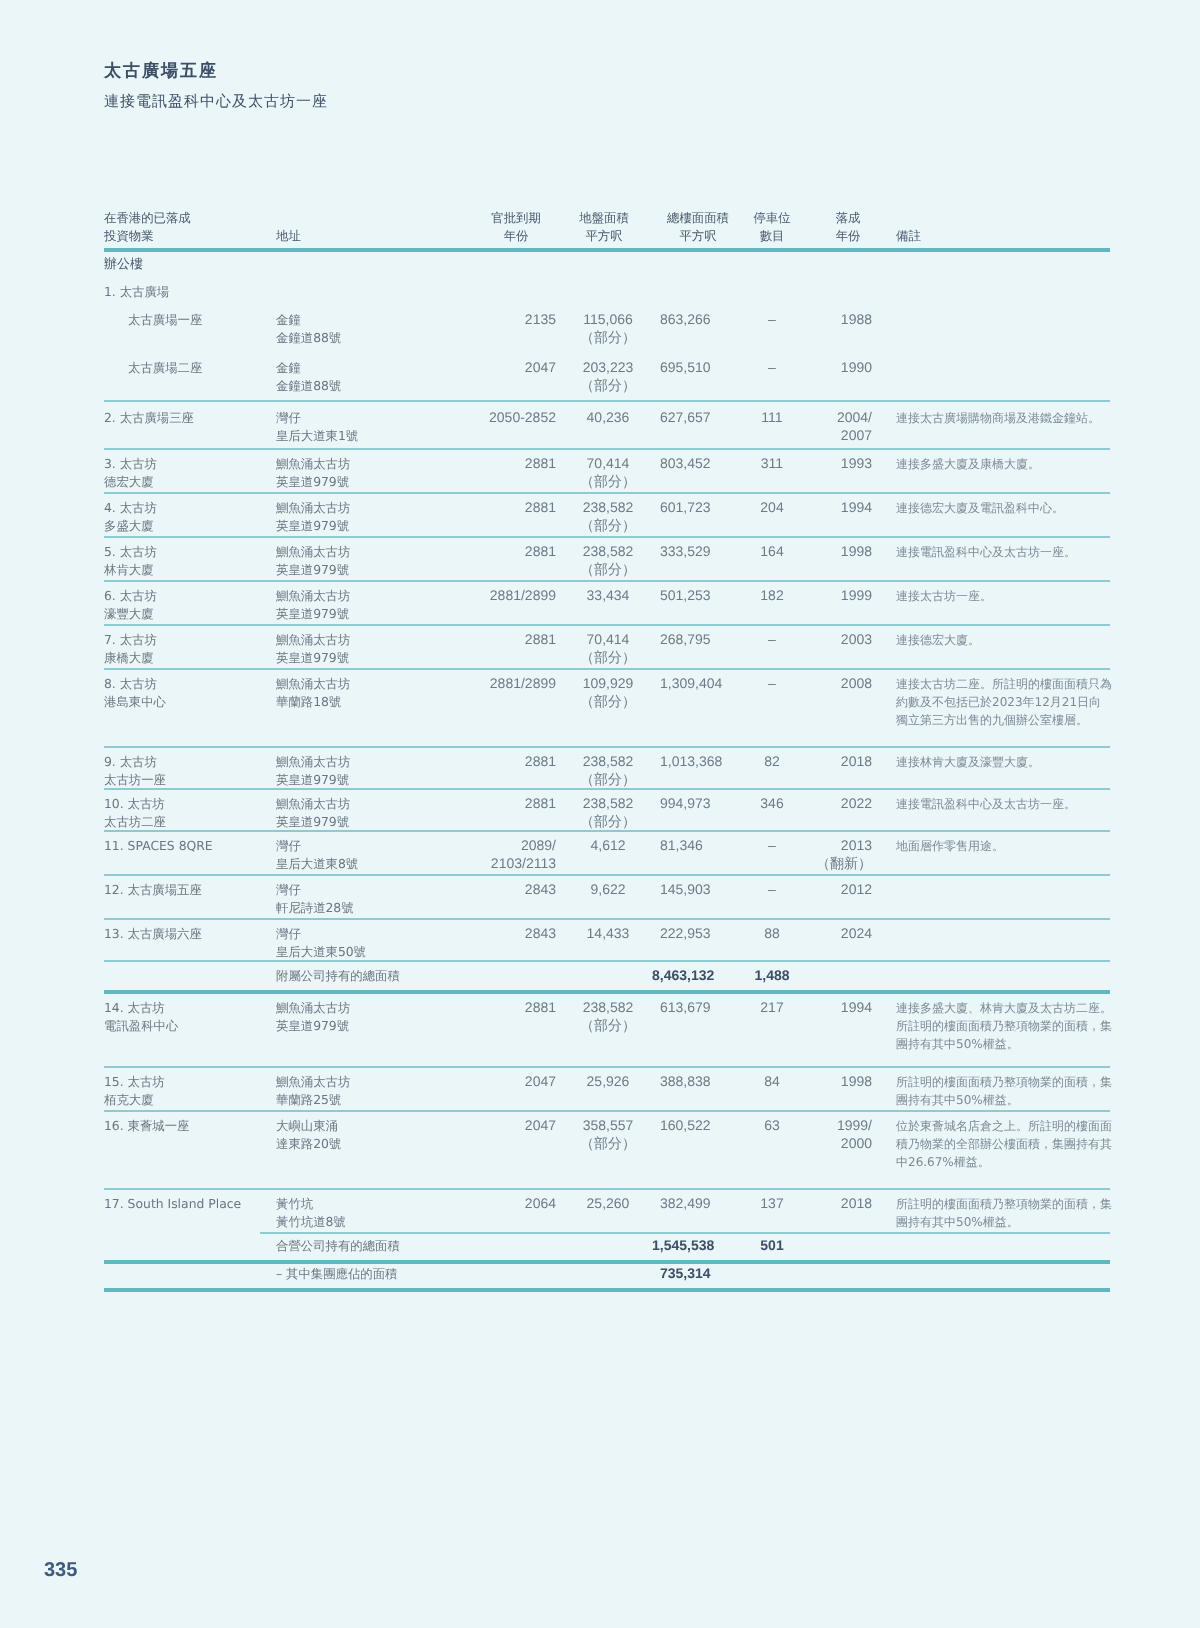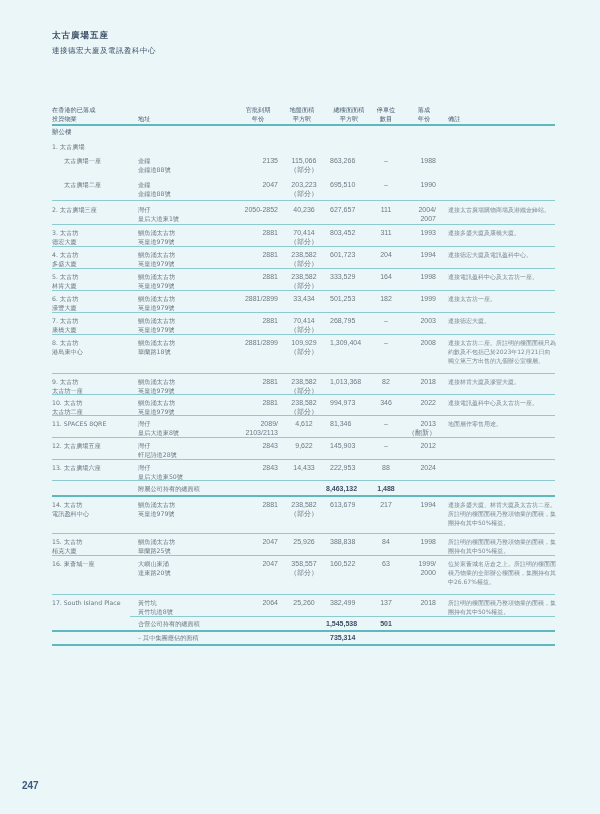--- a/index.html
+++ b/index.html
@@ -28,7 +28,7 @@
 <body>
 
 <div class="title">太古廣場五座</div>
-<div class="subtitle">連接德宏大廈及電訊盈科中心</div>
+<div class="subtitle">連接電訊盈科中心及太古坊一座</div>
 
 <div class="hdr" style="left:52px;">
   <div>在香港的已落成</div>

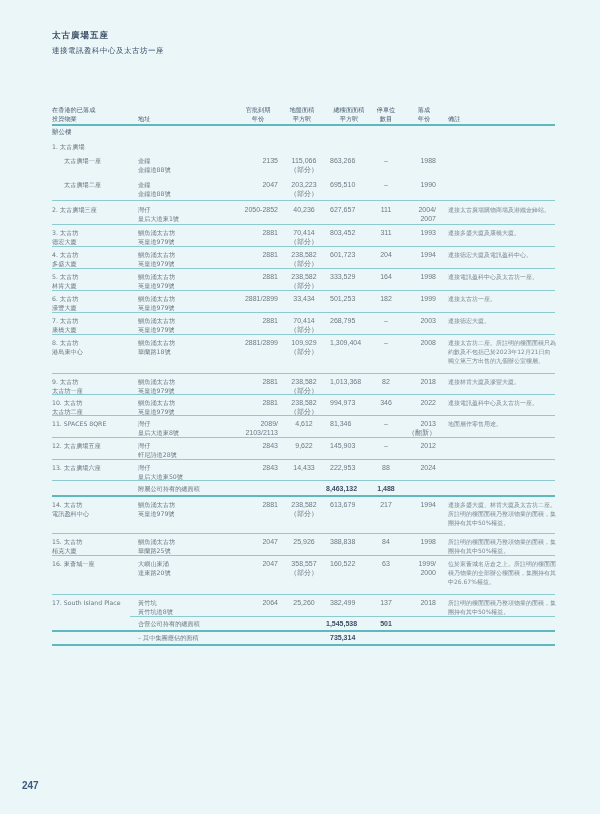--- a/index.html
+++ b/index.html
@@ -277,6 +277,6 @@
     <div class="sep thick" style="top:644px;"></div>
   </div>
 
-<div class="pagenum">247</div>
+<div class="pagenum">335</div>
 
 </body></html>

